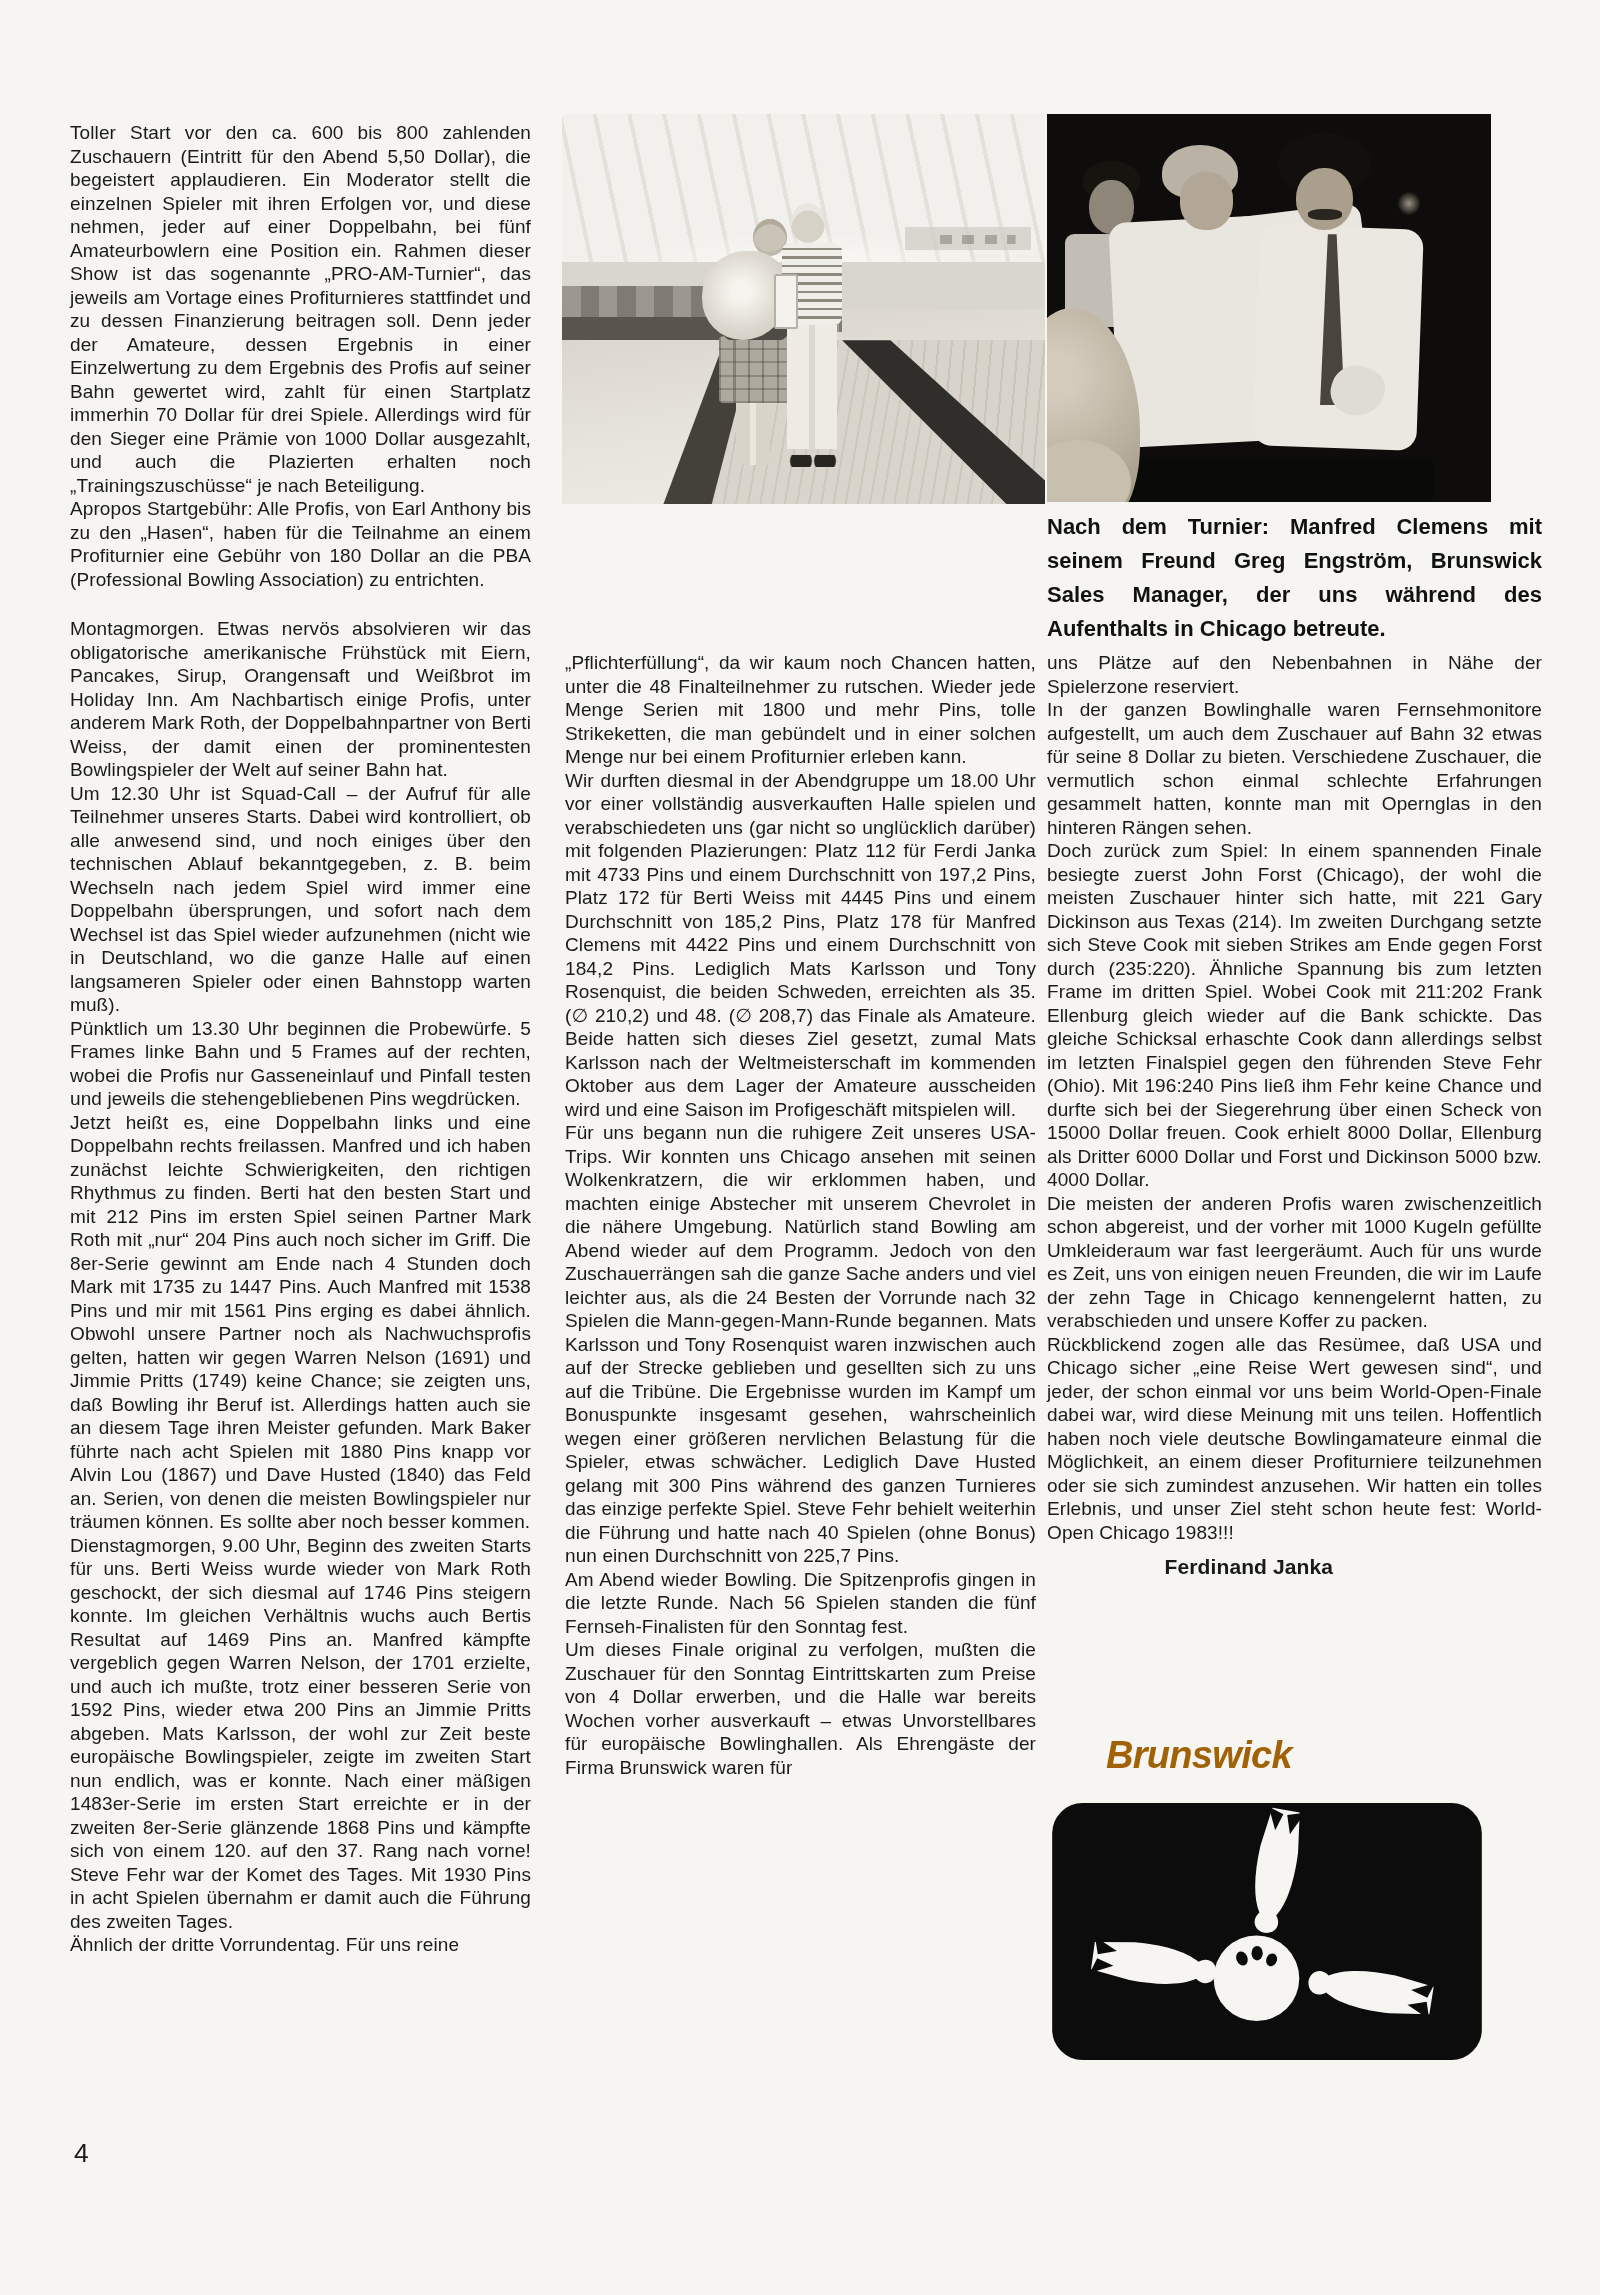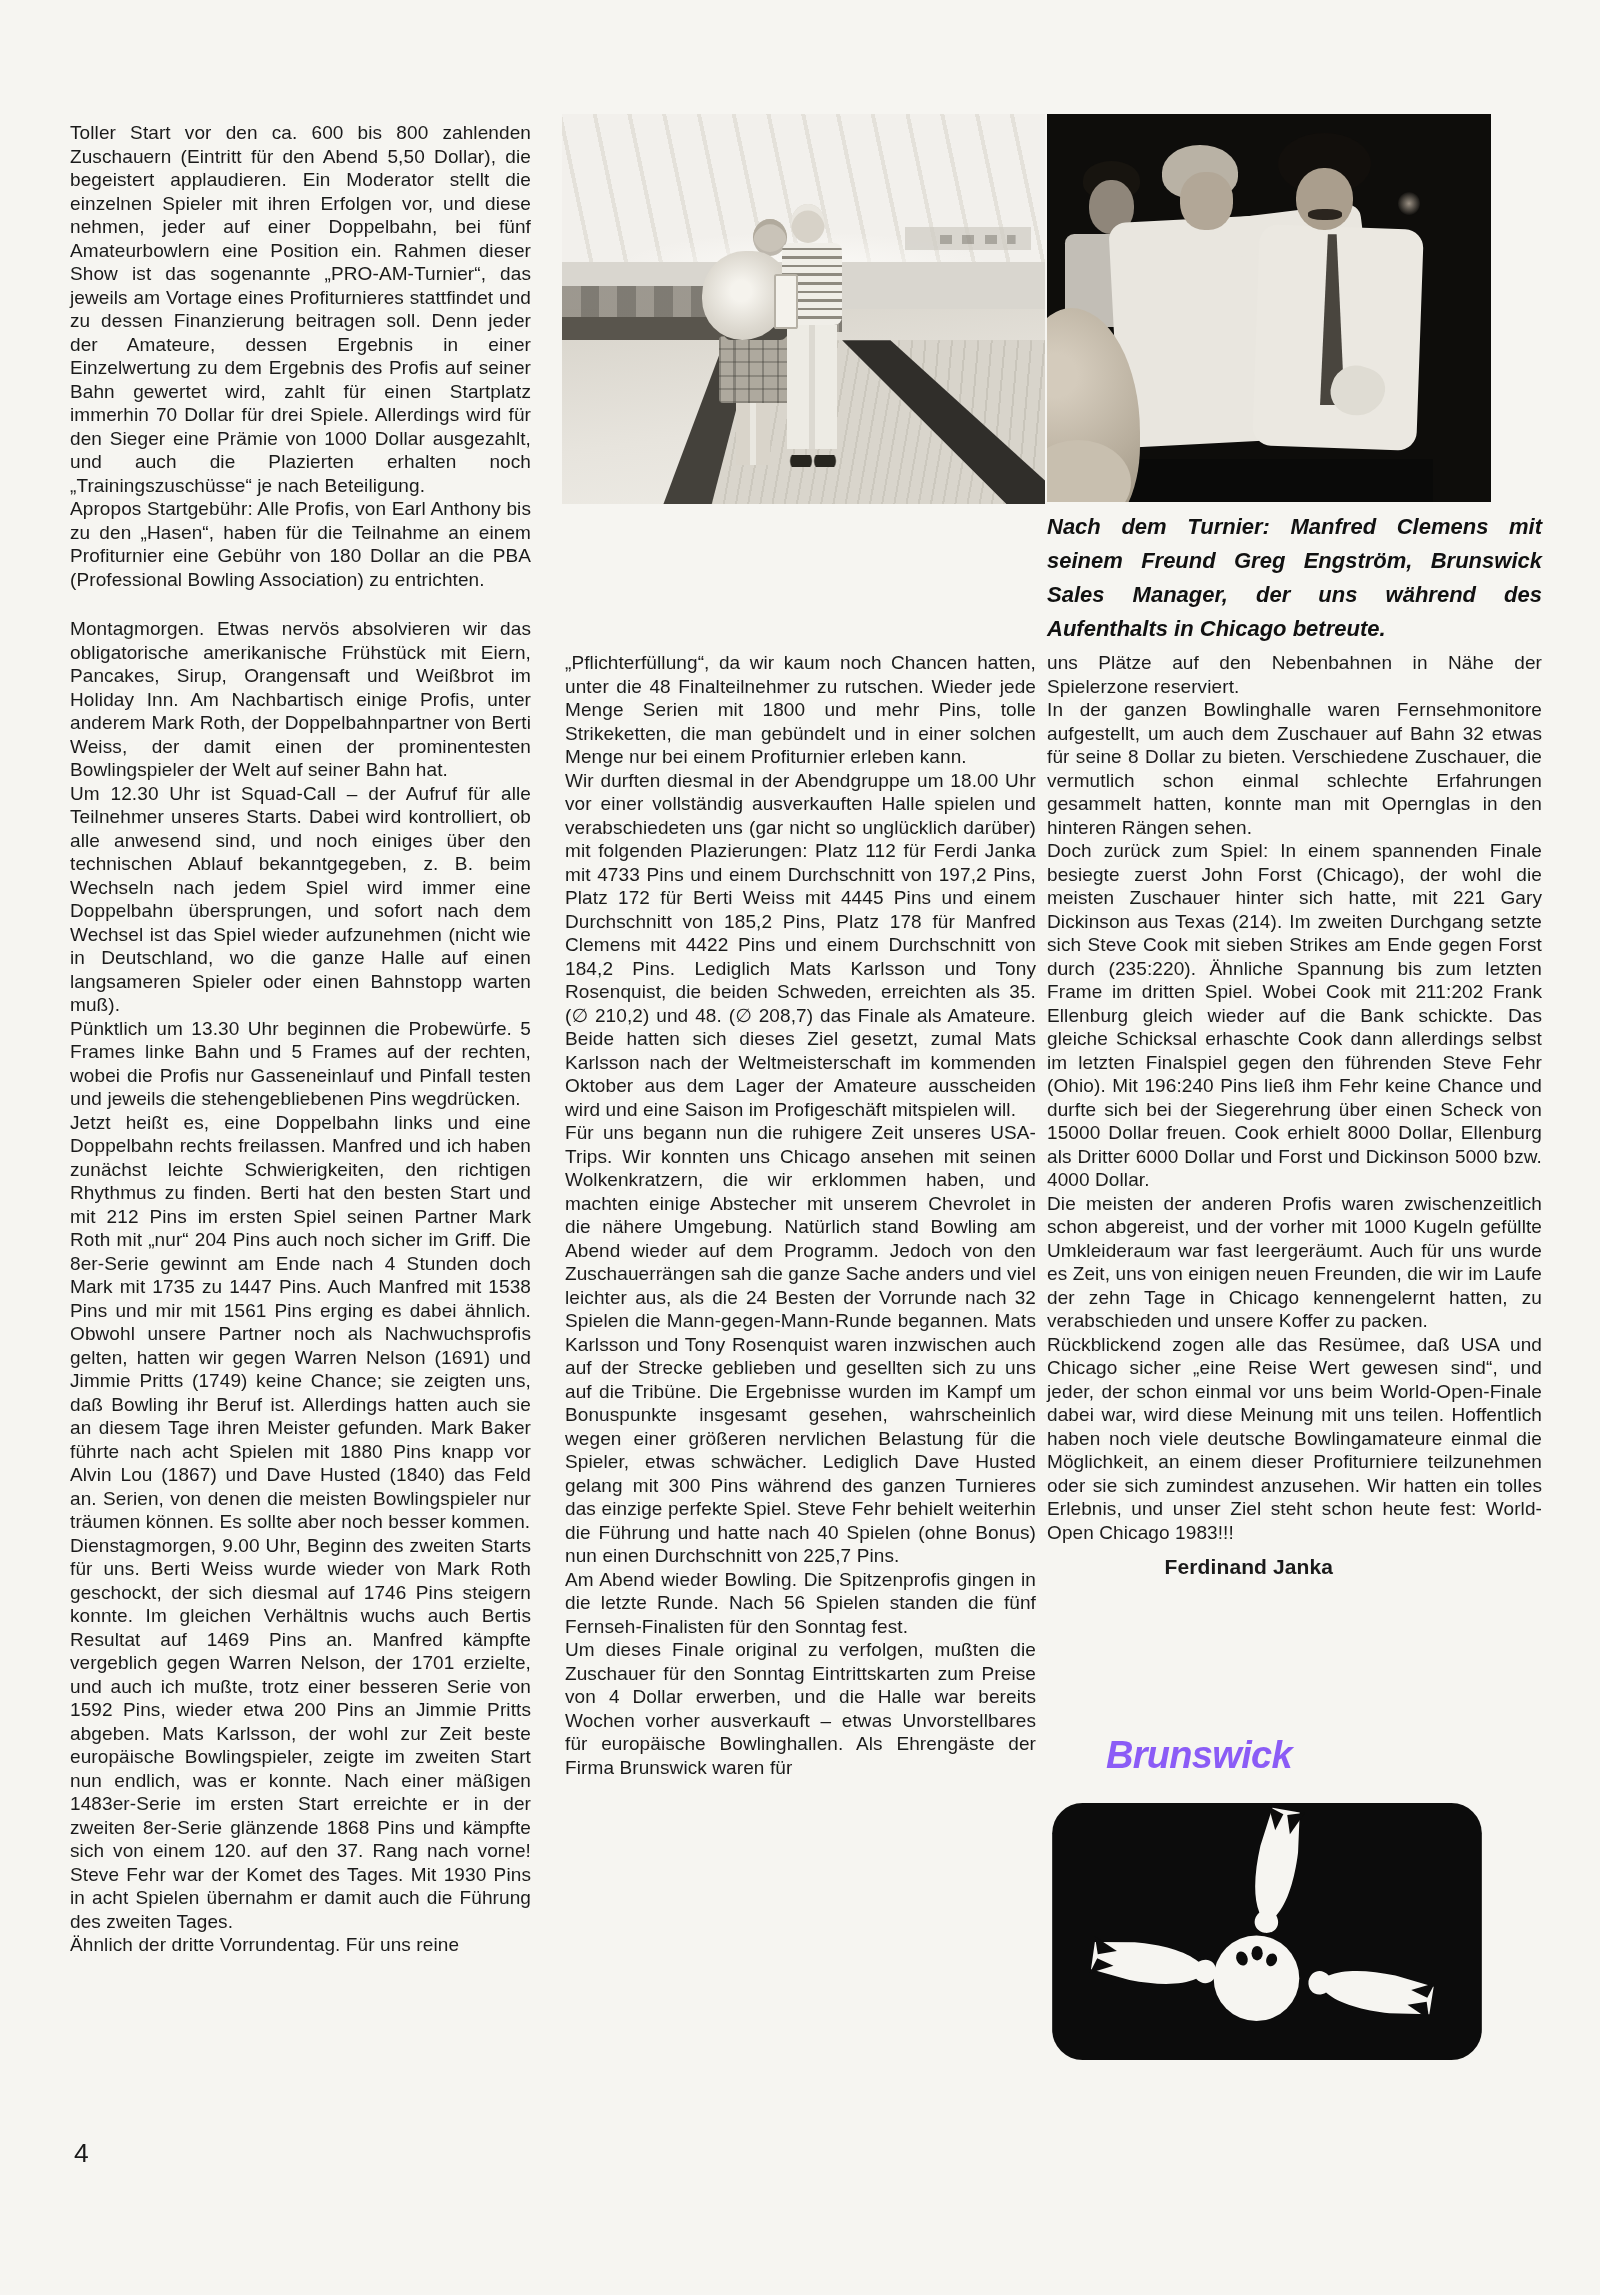--- a/index.html
+++ b/index.html
@@ -16,7 +16,7 @@
   #col-right{left:1047px;top:651px;width:495px;}
   .caption{position:absolute;font-weight:bold;font-size:22px;line-height:34px;text-align:justify;color:#111;}
   #caption1{left:565px;top:515px;width:471px;}
-  #caption2{left:1047px;top:510px;width:495px;font-style:italic;}
+  #caption2{left:1047px;top:510px;width:495px;}
   #author{margin-top:10.6px;font-weight:bold;font-size:21px;text-align:right;padding-right:209px;}
   #pagenum{position:absolute;left:74px;top:2138px;font-size:26.4px;}
 

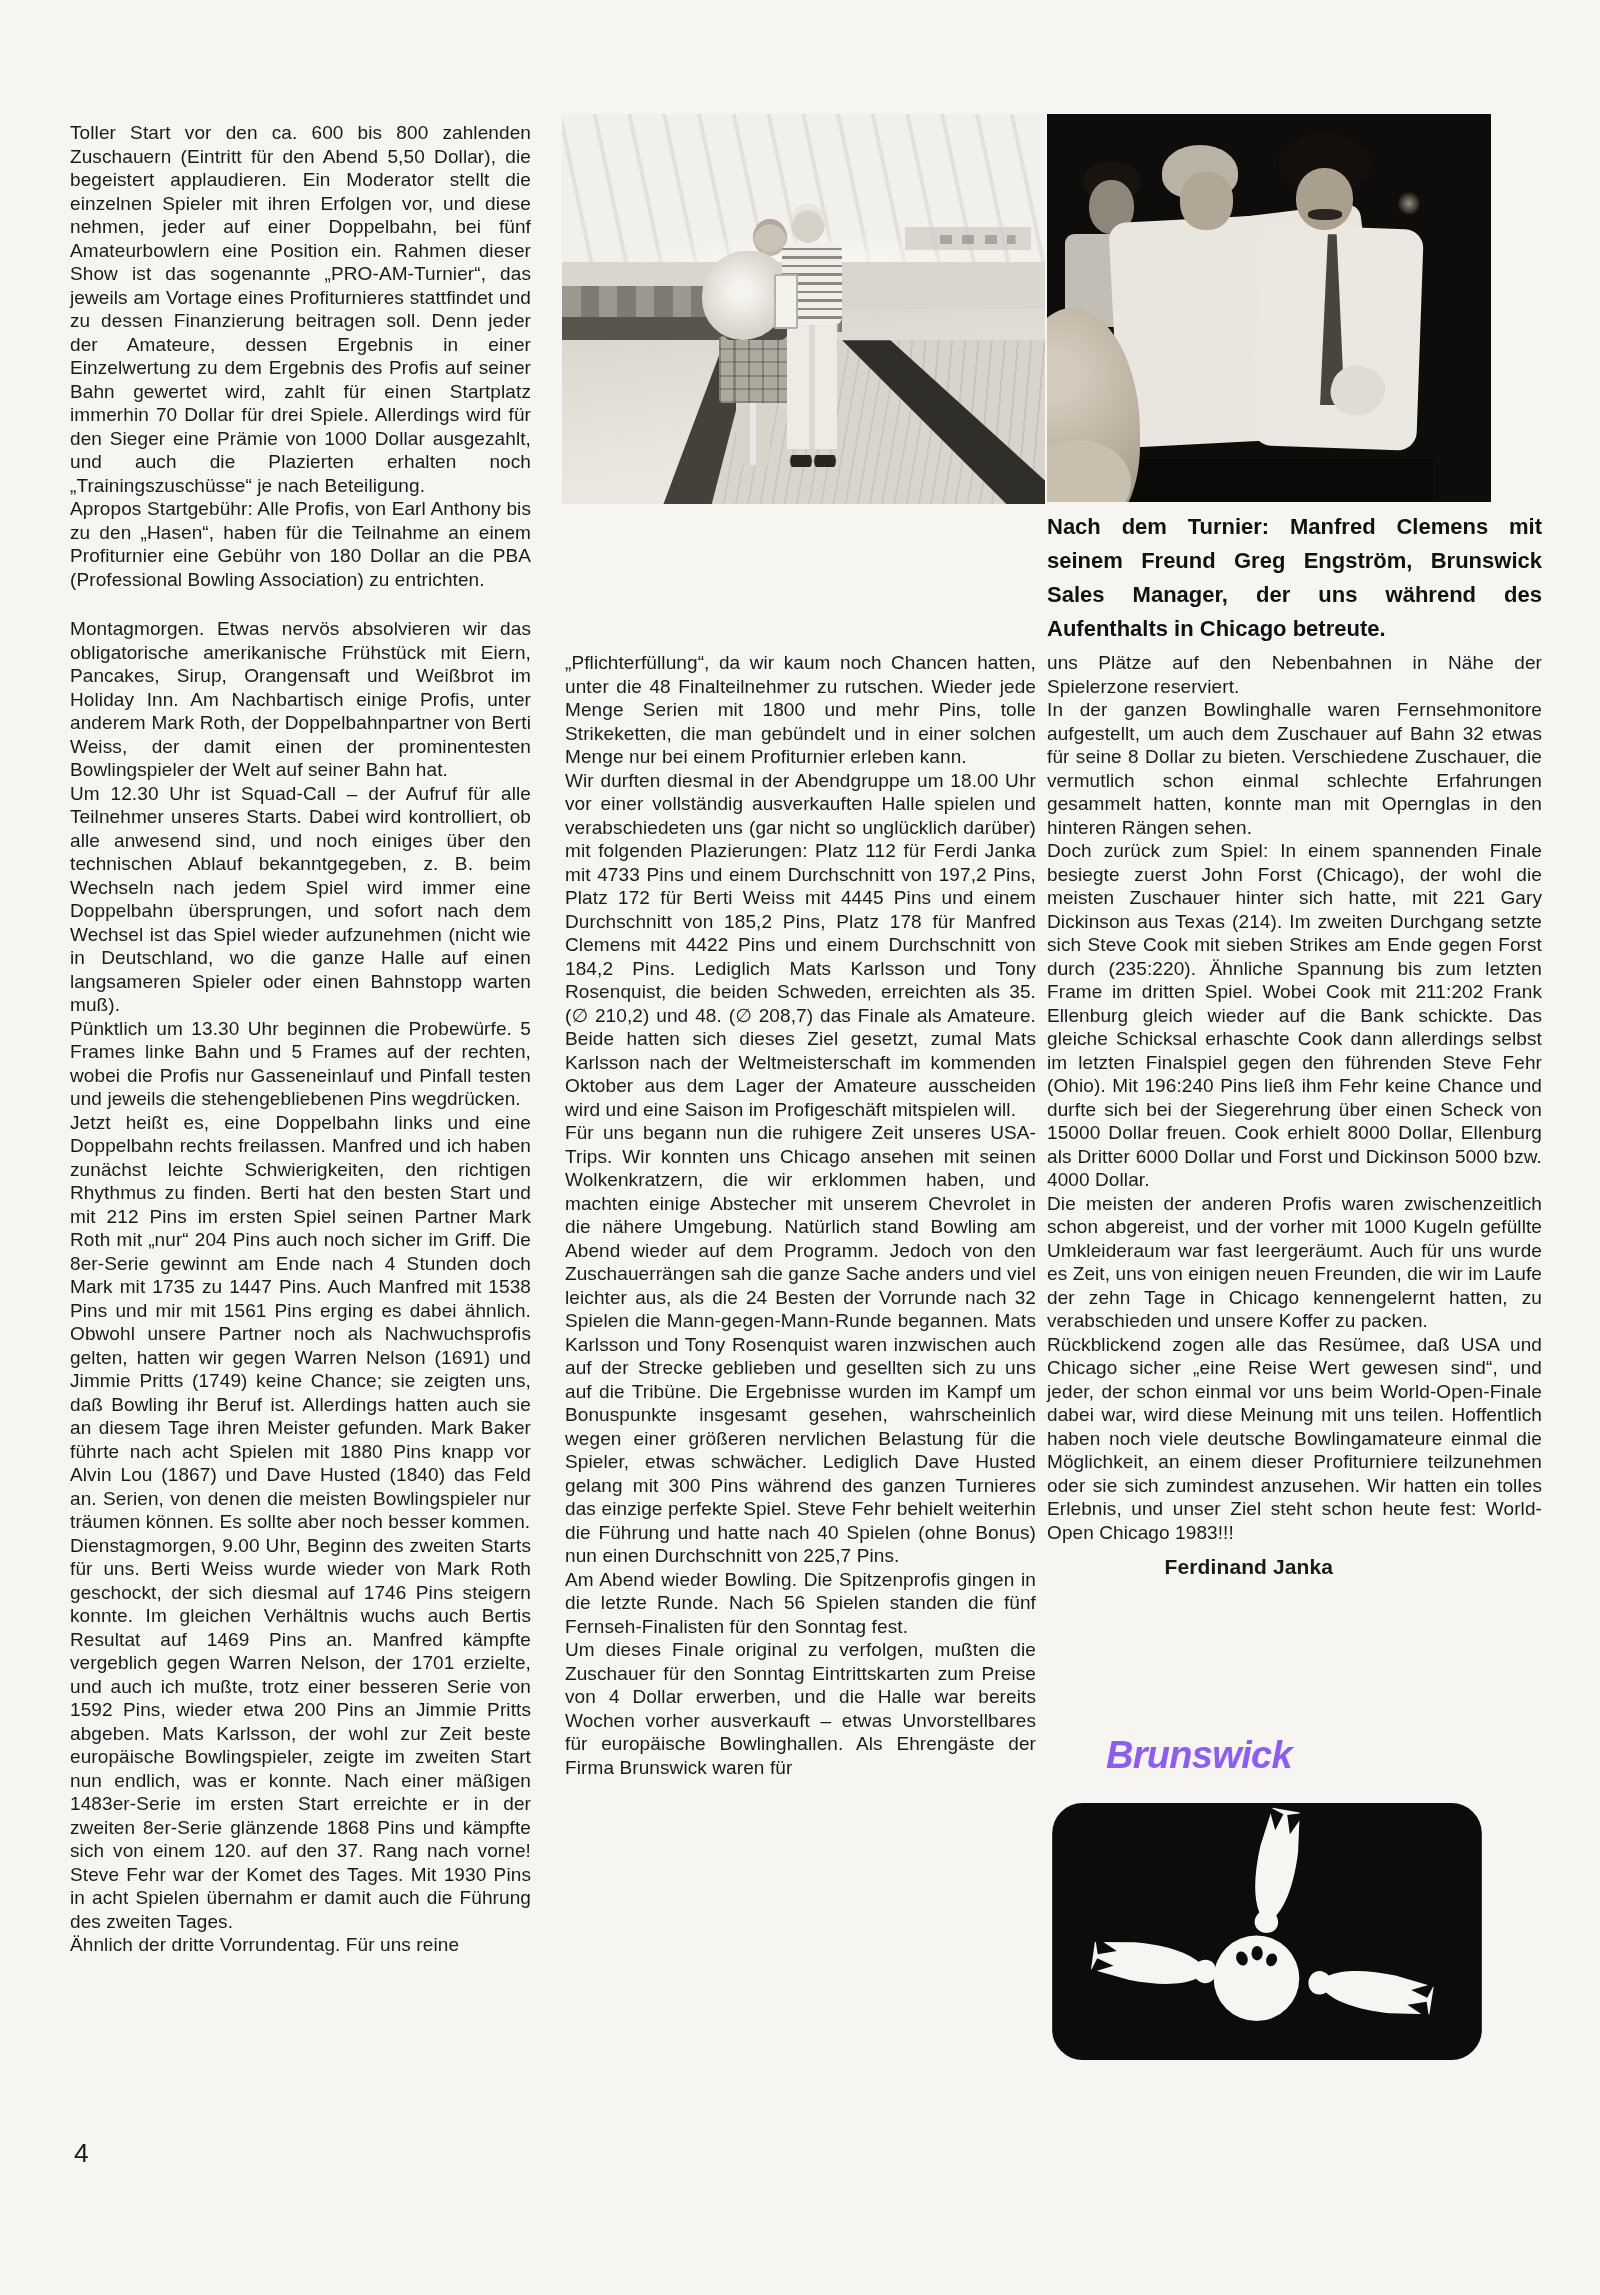--- a/index.html
+++ b/index.html
@@ -91,7 +91,7 @@
   .p2-shoulder-fg{left:-5%;bottom:-6%;width:24%;height:22%;border-radius:50%;background:#c8bfaf;}
   
   #brand{position:absolute;left:1106px;top:1734px;font-size:38px;font-weight:bold;font-style:italic;
-    letter-spacing:-0.7px;color:#8b5cf6;}
+    letter-spacing:-0.7px;color:#a16207;}
   #logo-box{position:absolute;left:1052px;top:1803px;width:430px;height:257px;}
   #event{position:absolute;left:1034px;top:2062px;width:462px;font-size:46px;font-weight:bold;font-style:italic;
     letter-spacing:-1.3px;color:#0d0d0d;white-space:nowrap;}

